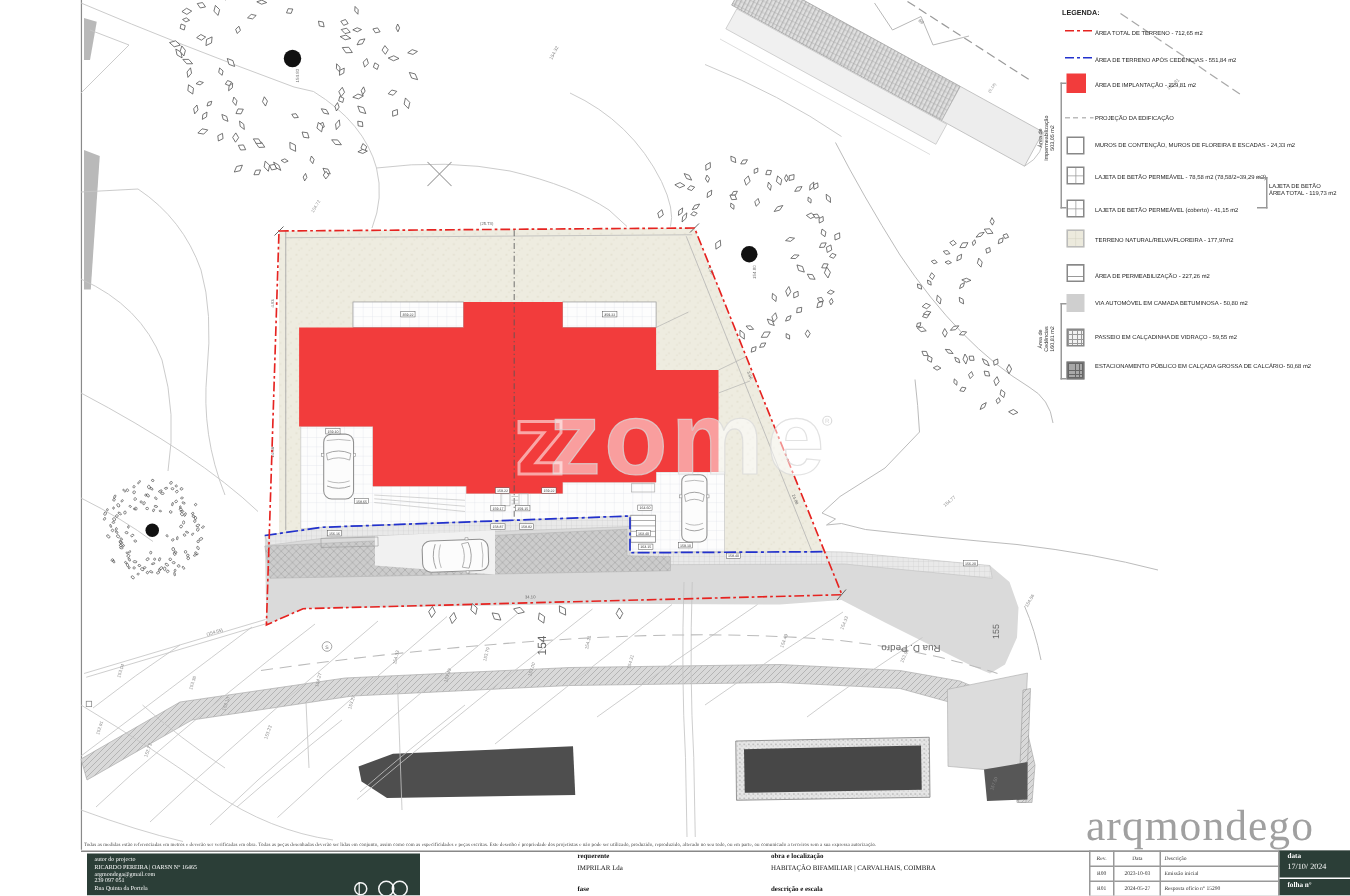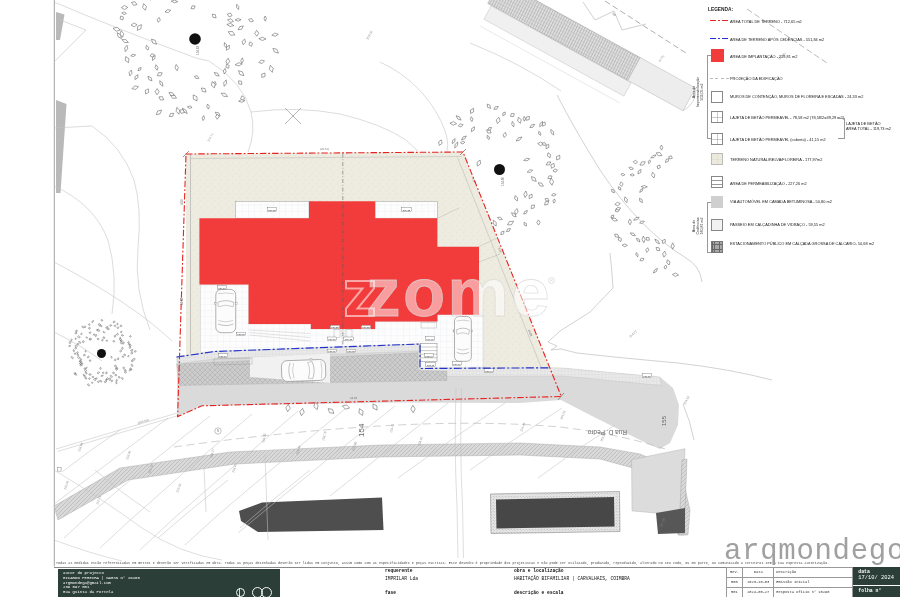--- a/index.html
+++ b/index.html
@@ -786,7 +786,7 @@
 <div style="position:absolute;left:7px;top:201.5px;width:4px;height:51px;border-left:0.5px solid #999;border-top:0.5px solid #999;border-bottom:0.5px solid #999"></div>
 <div style="position:absolute;left:-2.5px;top:226px;width:60px;font-size:3.6px;color:#333;text-align:center;line-height:4.2px;transform:translate(-50%,-50%) rotate(-90deg);transform-origin:center">Área de<br>Cedências<br>160,81 m2</div>
 </div>
-<div style="position:absolute;left:0;top:556px;width:728px;height:41px;font-family:Liberation Mono, monospace">
+<div style="position:absolute;left:0;top:556px;width:728px;height:41px;font-family:Liberation Serif, serif">
 
 <div style="position:absolute;left:56px;top:4.5px;width:660px;font-size:3.35px;color:#444;letter-spacing:0.05px;white-space:nowrap">Todas as medidas estão referenciadas em metros e deverão ser verificadas em obra. Todas as peças desenhadas deverão ser lidas em conjunto, assim como com as especificidades e peças escritas. Este desenho é propriedade dos projetistas e não pode ser utilizado, produzido, reproduzido, alterado no seu todo, ou em parte, ou comunicado a terceiros sem a sua expressa autorização.</div>
 

